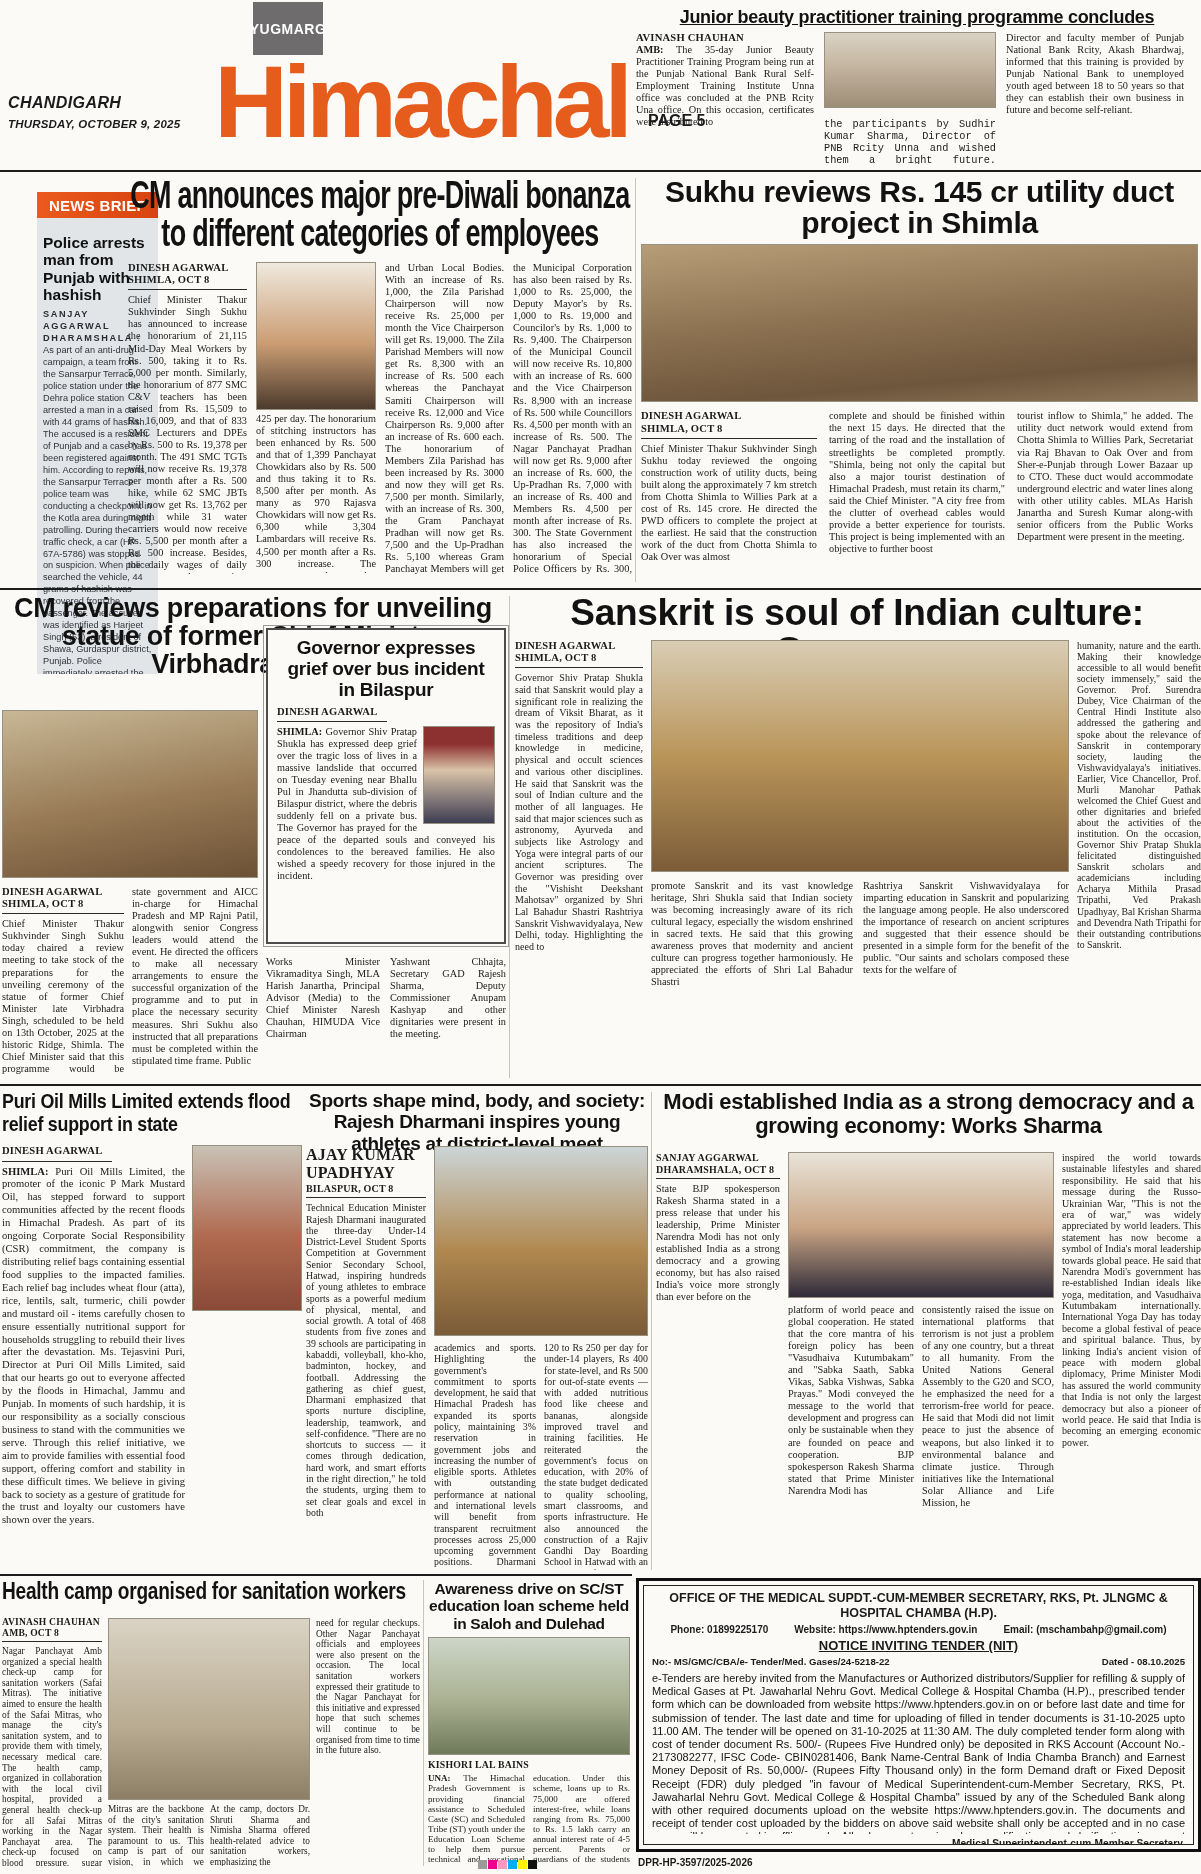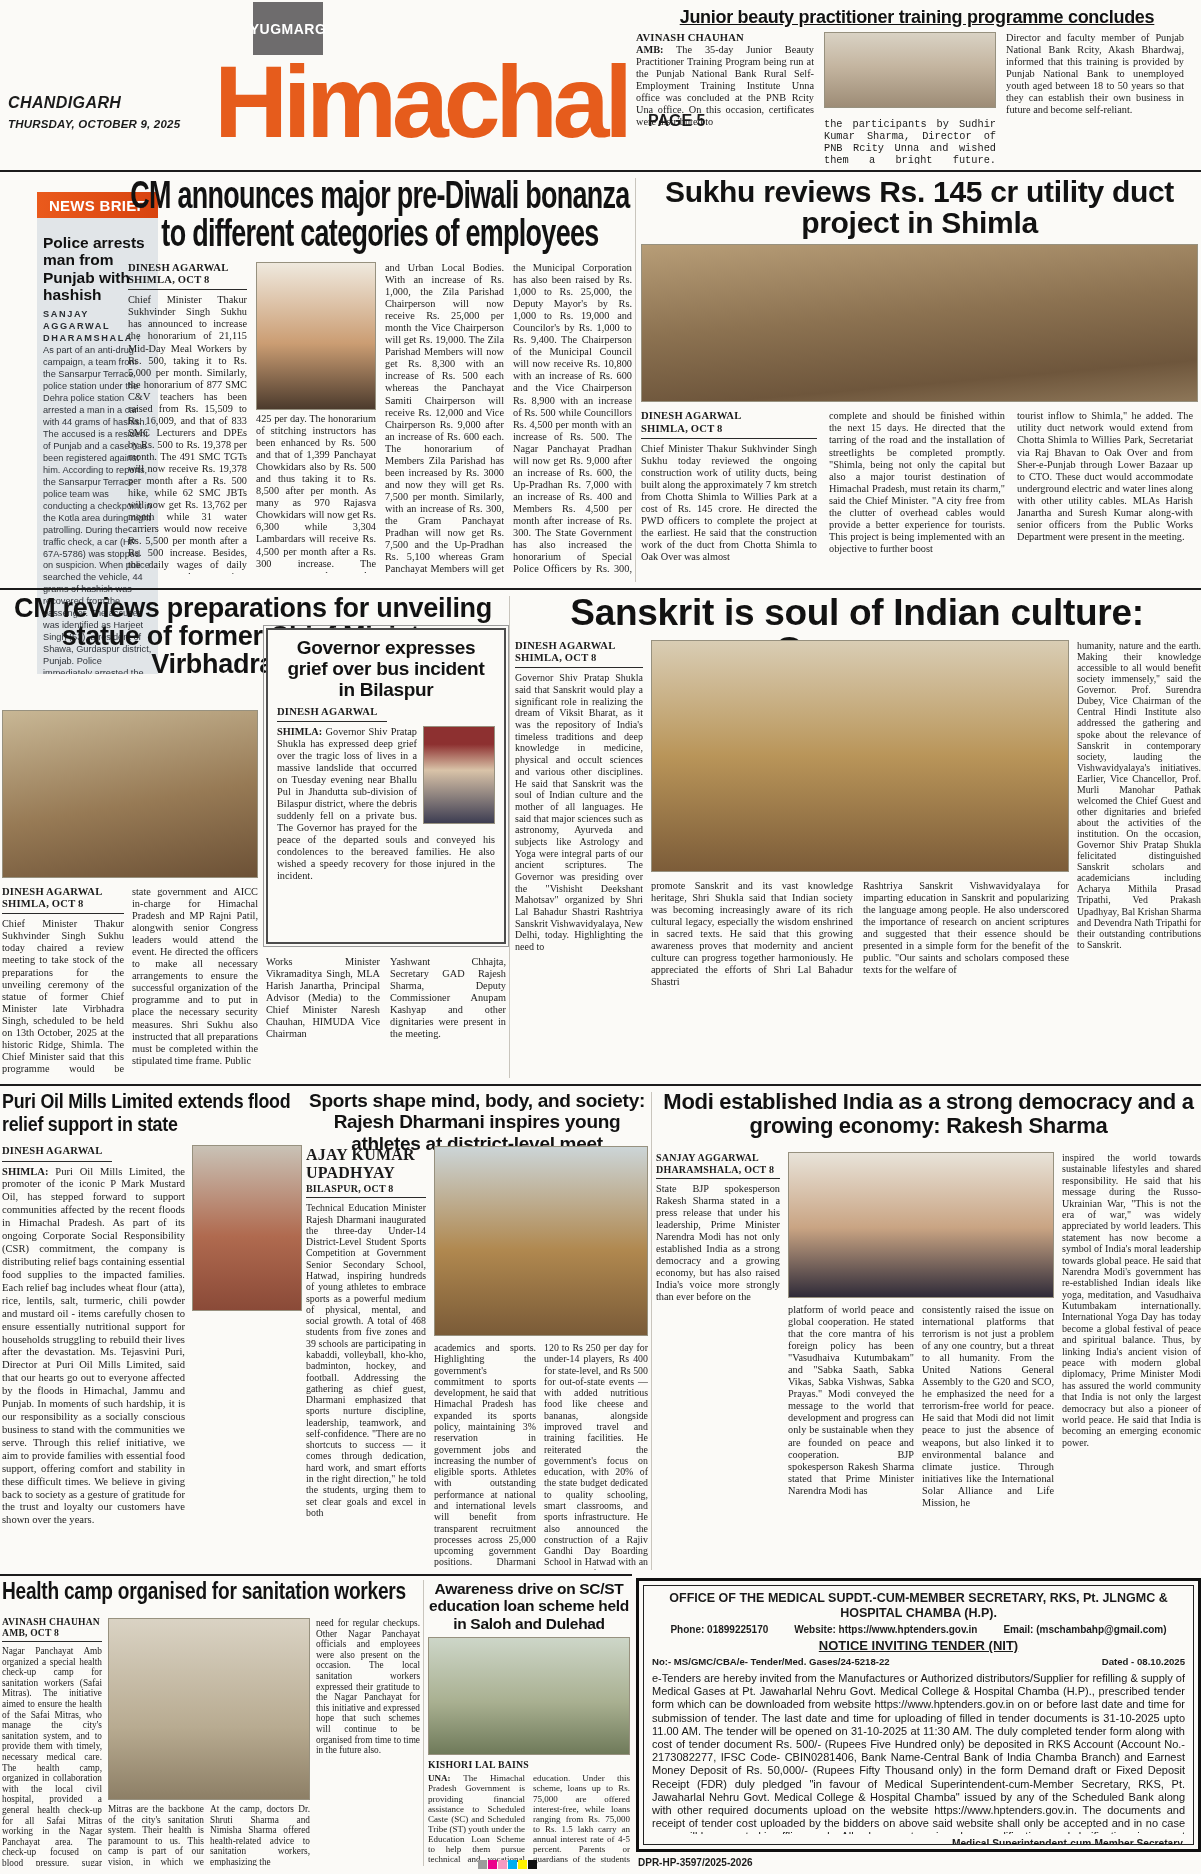--- a/index.html
+++ b/index.html
@@ -225,7 +225,7 @@
   <div class="rule-v" style="left:651px;top:1092px;height:478px;"></div>
 
   <div class="abs" style="left:656px;top:1090px;width:545px;height:480px;">
-    <div class="hl" style="font-size:22px;line-height:1.1;">Modi established India as a strong democracy and a growing economy: Rakesh Sharma</div>
+    <div class="hl" style="font-size:22px;line-height:1.1;">Modi established India as a strong democracy and a growing economy: Works Sharma</div>
     <div class="abs col" style="left:0px;top:62px;width:124px;height:418px;">
       <div class="byline-block">
         <div class="byline" style="font-size:10px;">SANJAY AGGARWAL</div>

